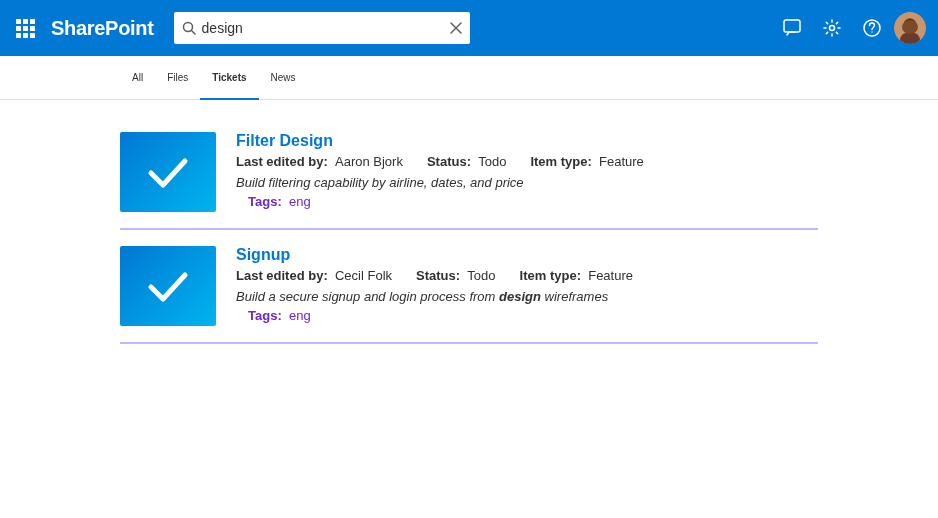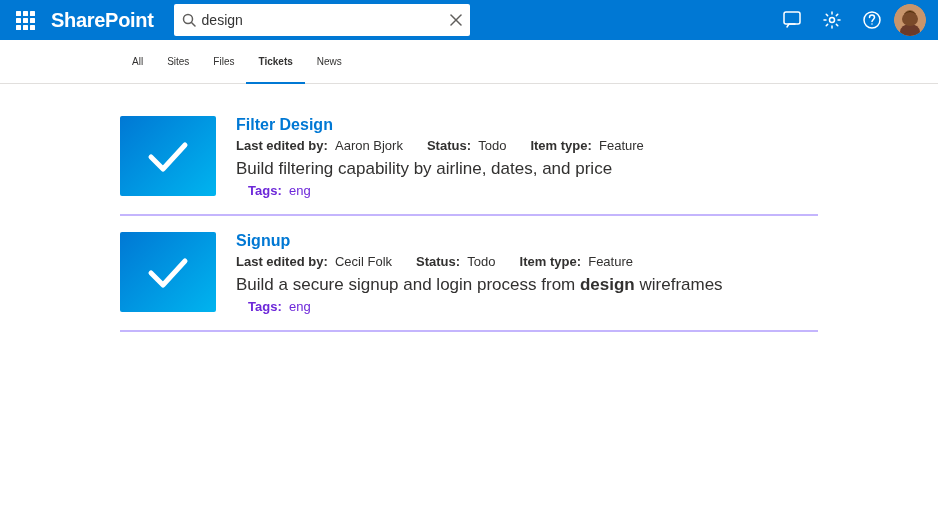--- a/index.html
+++ b/index.html
@@ -8,7 +8,7 @@
     
     .header {
       background: #0078d4;
-      height: 40px;
+      height: 56px;
       display: flex;
       align-items: center;
       padding: 0 12px;

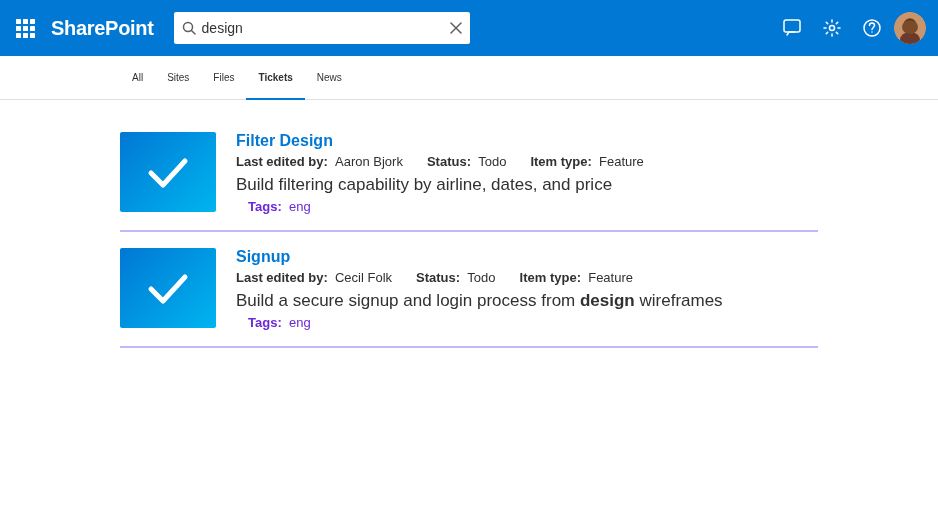--- a/index.html
+++ b/index.html
@@ -275,7 +275,6 @@
 
 <div class="nav-tabs">
   <div class="nav-tab">All</div>
-  <div class="nav-tab">Sites</div>
   <div class="nav-tab">Files</div>
   <div class="nav-tab active">Tickets</div>
   <div class="nav-tab">News</div>

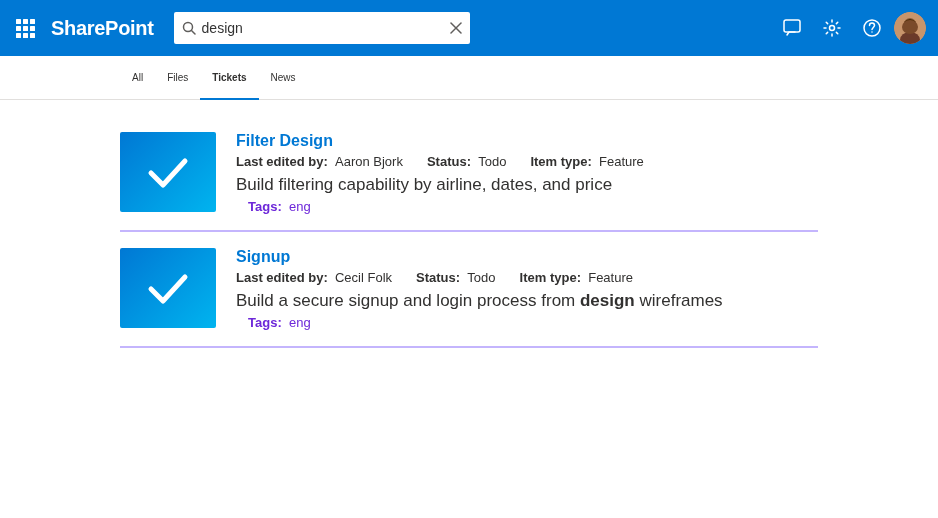--- a/index.html
+++ b/index.html
@@ -183,9 +183,10 @@
     .result-meta span { white-space: nowrap; }
     .result-meta .label { font-weight: 600; }
     .result-desc {
-      font-size: 17px;
+      font-size: 13px;
       color: #323130;
       margin-bottom: 4px;
+      font-style: italic;
     }
     .result-desc .highlight {
       font-weight: 700;

